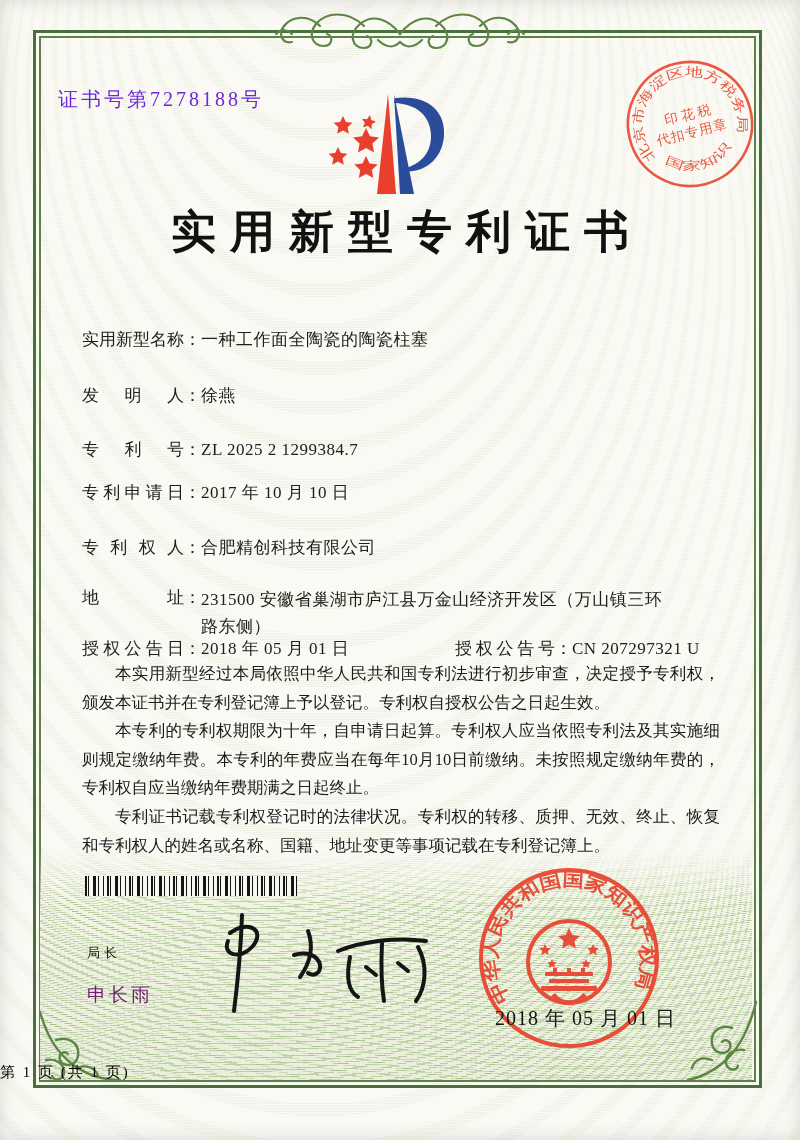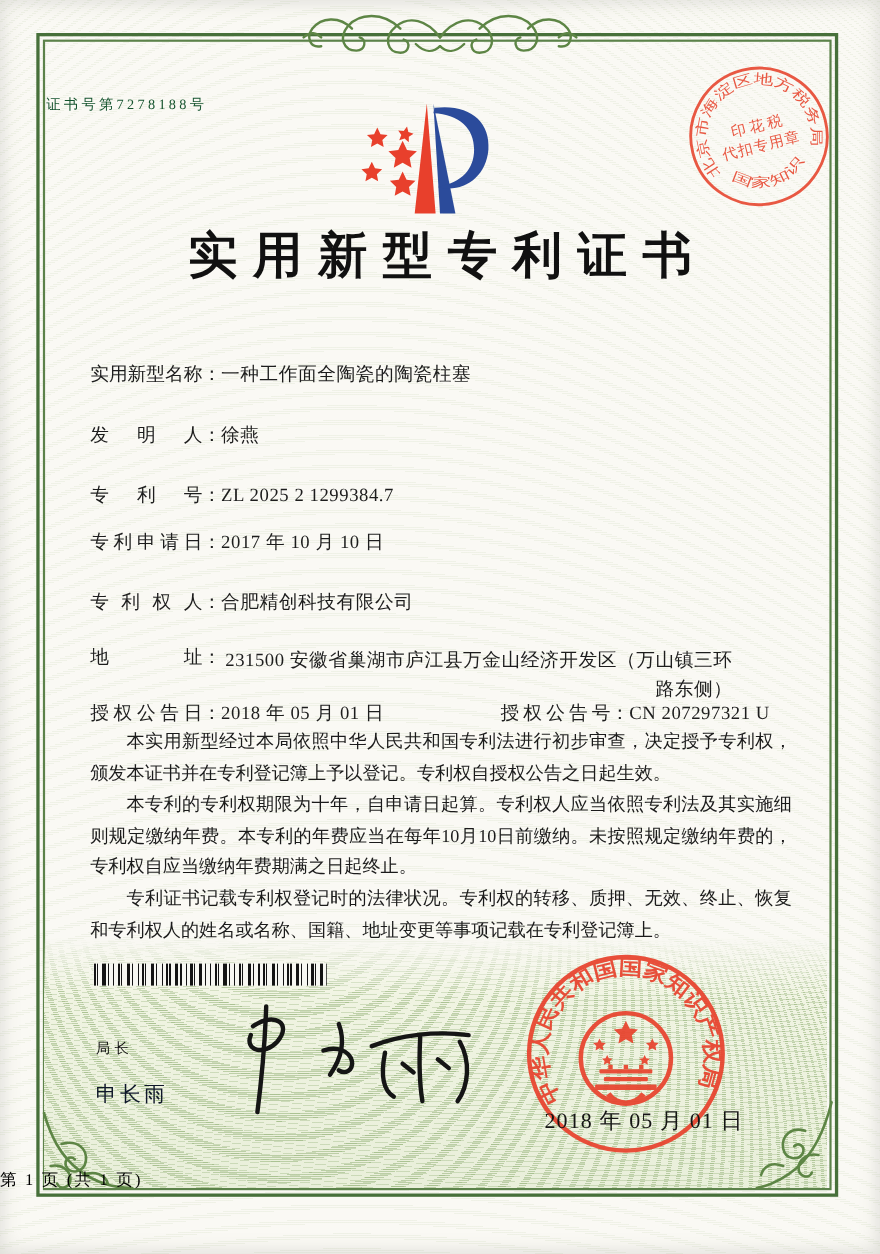--- a/index.html
+++ b/index.html
@@ -23,7 +23,7 @@
       linear-gradient(#f2f5e4,#e9efda);
     -webkit-mask-image:linear-gradient(to bottom,transparent,#000 55px);
     mask-image:linear-gradient(to bottom,transparent,#000 55px);}
-  .cert-no{position:absolute;left:42px;top:86px;font-size:13px;color:#14532d;letter-spacing:3px;z-index:3;}
+  .cert-no{position:absolute;left:58px;top:86px;font-size:20px;color:#6d28d9;letter-spacing:3px;z-index:3;}
   .title{position:absolute;left:0;top:202px;width:100%;text-align:center;font-size:45px;
     font-weight:700;color:#111;letter-spacing:14px;text-indent:14px;z-index:3;}
   .logo{position:absolute;left:328px;top:92px;z-index:3;}

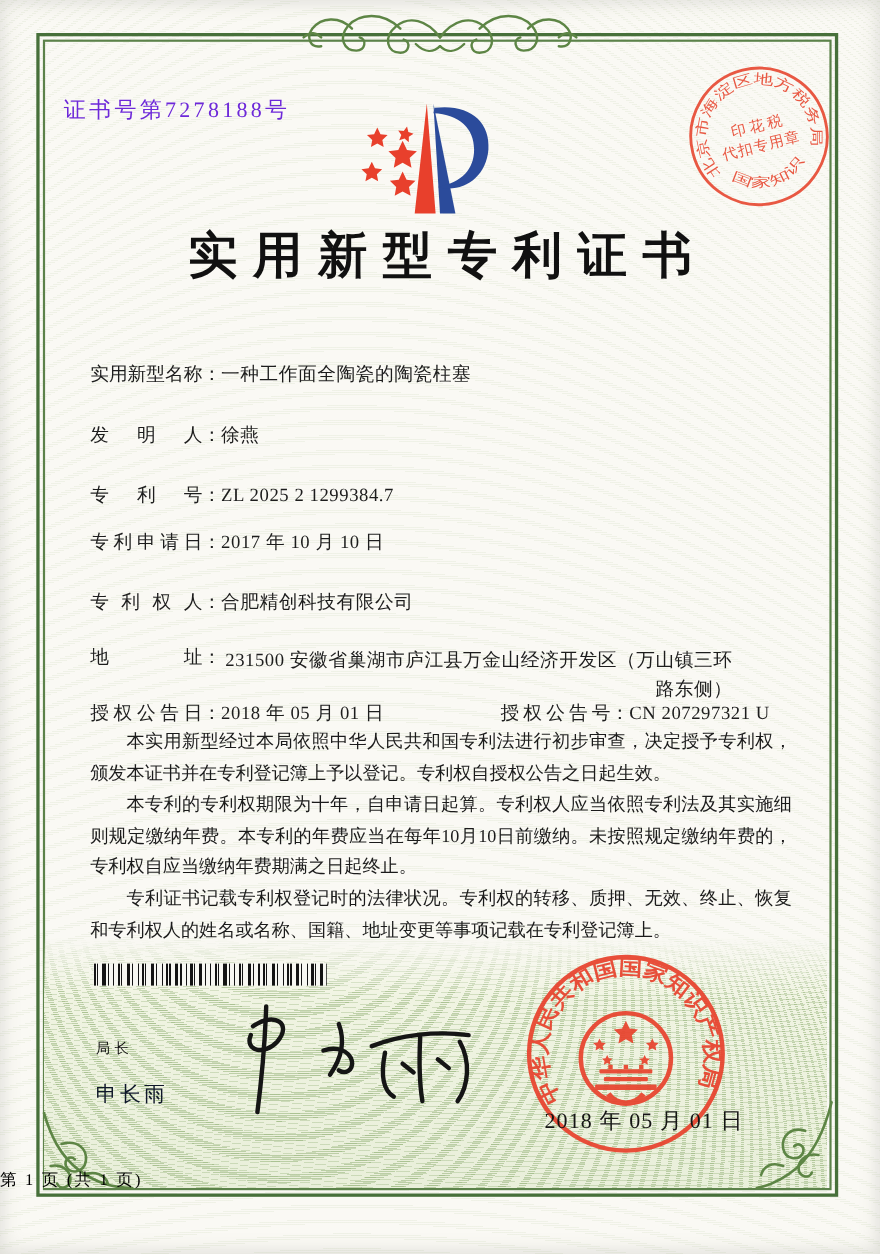--- a/index.html
+++ b/index.html
@@ -31,7 +31,7 @@
   .fields{position:absolute;left:0;top:0;width:100%;z-index:3;font-size:17px;color:#1d1d1d;}
   .frow{position:absolute;left:82px;white-space:nowrap;}
   .flabel{display:inline-block;width:102px;text-align:justify;text-align-last:justify;vertical-align:top;}
-  .fvalue{letter-spacing:.5px;text-align:right;}
+  .fvalue{letter-spacing:.5px;}
   .fvalue.wrap{display:inline-block;width:465px;white-space:normal;vertical-align:top;line-height:27px;}
   .grant-no{position:absolute;left:373px;top:0;white-space:nowrap;}
   .grant-no .flabel{width:100px;}

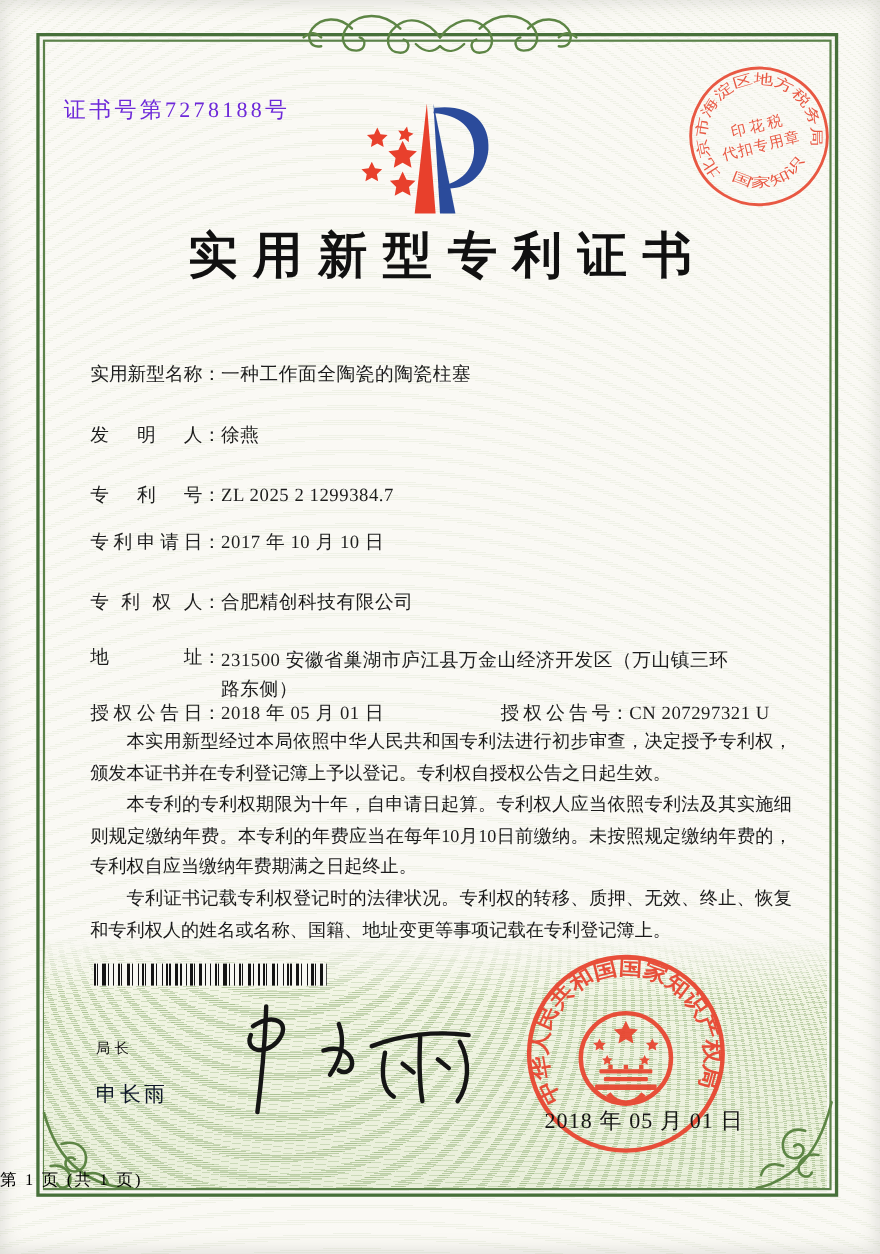--- a/index.html
+++ b/index.html
@@ -43,7 +43,7 @@
       #f7f7f2 4px 8px,#141414 8px 11px,#f7f7f2 11px 13px,#141414 13px 14px,#f7f7f2 14px 18px,
       #141414 18px 19px,#f7f7f2 19px 22px);}
   .director{position:absolute;left:87px;top:944px;z-index:3;font-size:13px;color:#111;letter-spacing:4px;}
-  .director-name{position:absolute;left:87px;top:982px;z-index:3;font-size:19px;color:#0f172a;letter-spacing:3px;}
+  .director-name{position:absolute;left:87px;top:982px;z-index:3;font-size:19px;color:#701a75;letter-spacing:3px;}
   .sig{position:absolute;left:178px;top:905px;z-index:4;}
   .seal-bottom{position:absolute;left:473px;top:862px;z-index:3;opacity:.93;}
   .seal-date{position:absolute;left:495px;top:1005px;z-index:5;font-size:20px;color:#151515;letter-spacing:1px;white-space:nowrap;}

